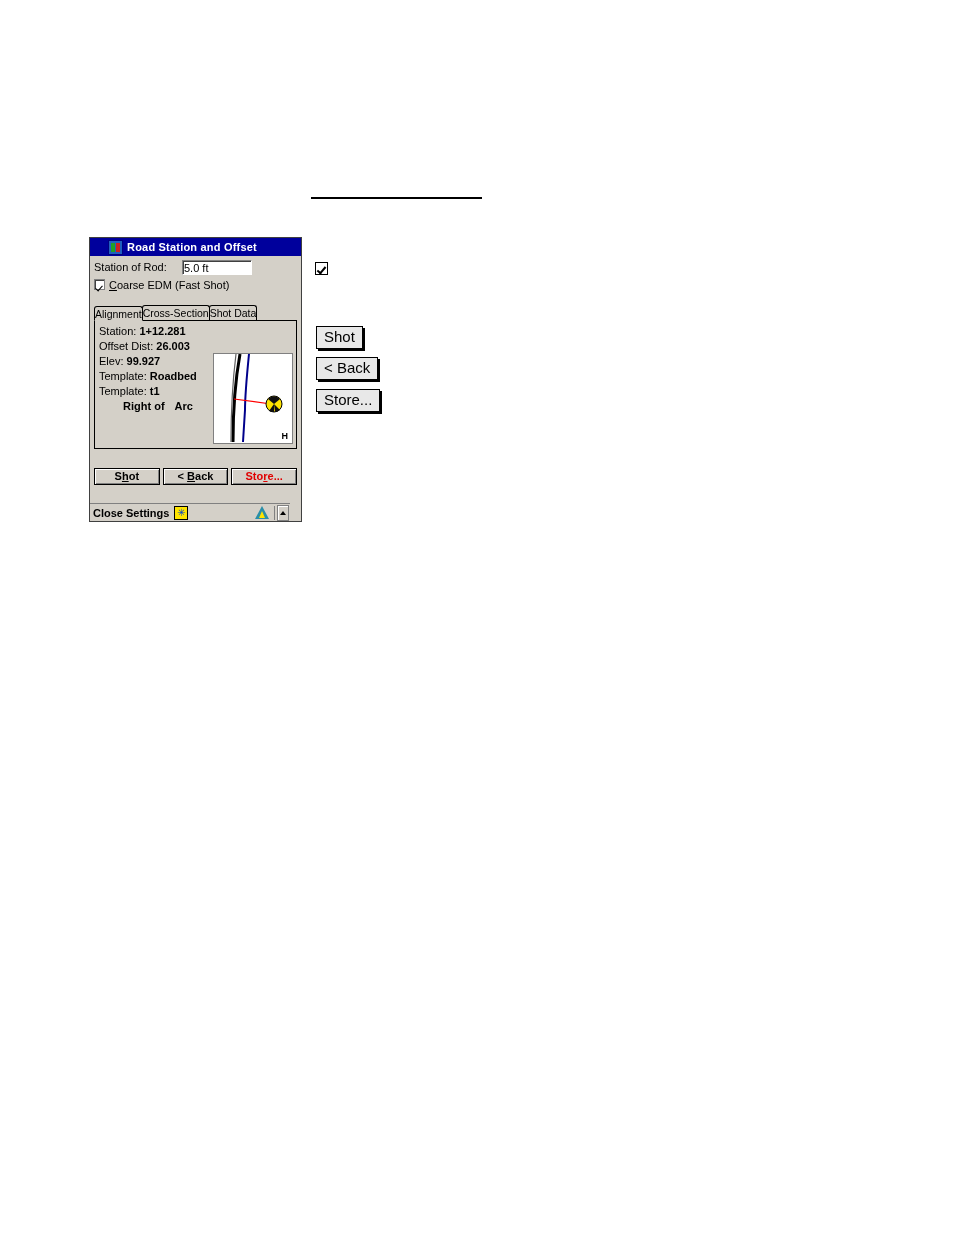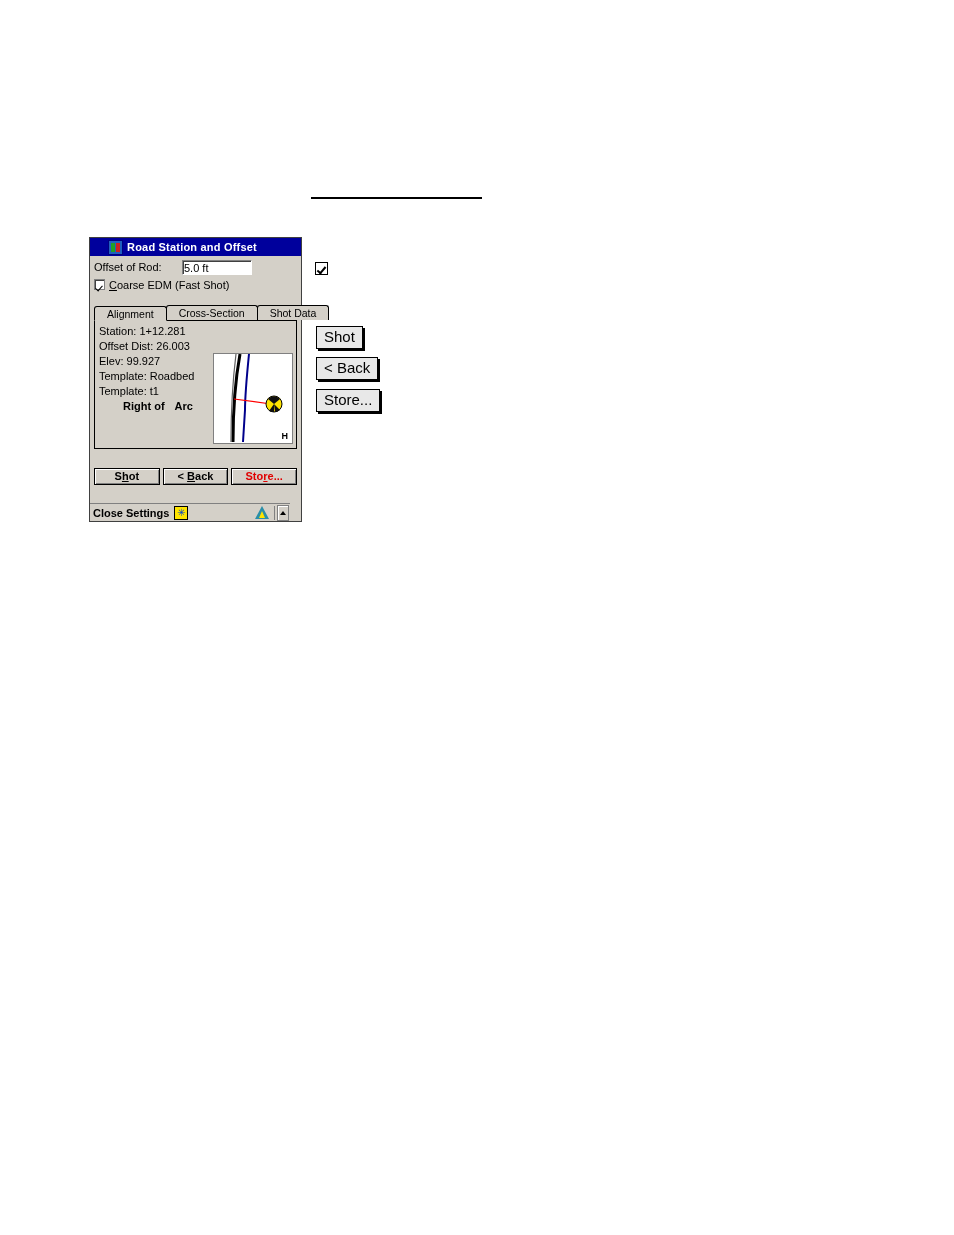--- a/index.html
+++ b/index.html
@@ -385,7 +385,7 @@
   <div class="client">
 
     <div class="row-hor">
-      <div class="lbl-hor">Offset of Rod:</div>
+      <div class="lbl-hor">Station of Rod:</div>
       <div class="inp-hor">5.0 ft</div>
     </div>
 

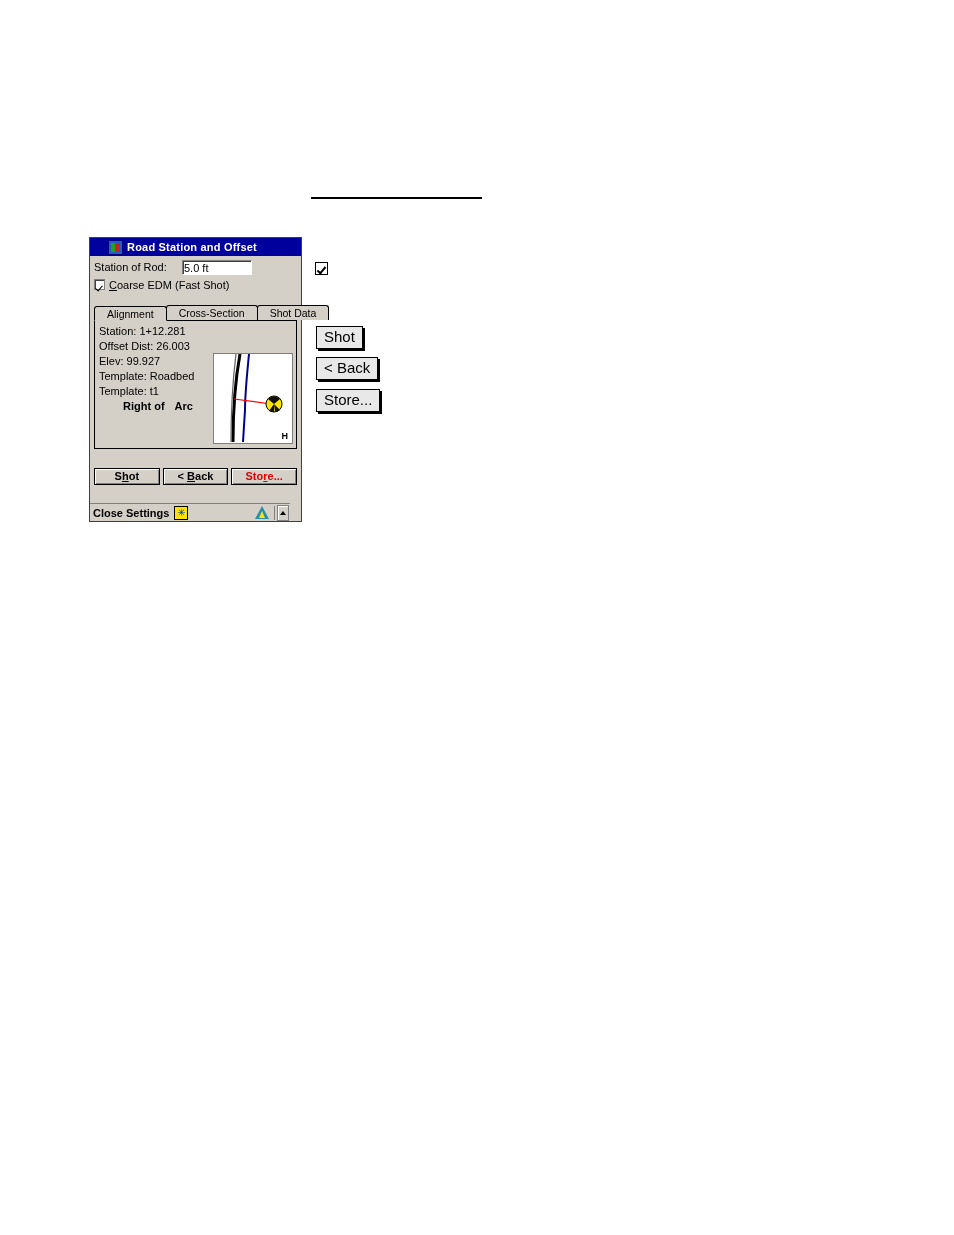--- a/index.html
+++ b/index.html
@@ -157,7 +157,7 @@
   .tab {
     height: 15px;
     line-height: 14px;
-    padding: 0 12px;
+    padding: 0 0;
     font-size: 10.5px;
     background: #d4d0c8;
     border: 1px solid #000000;

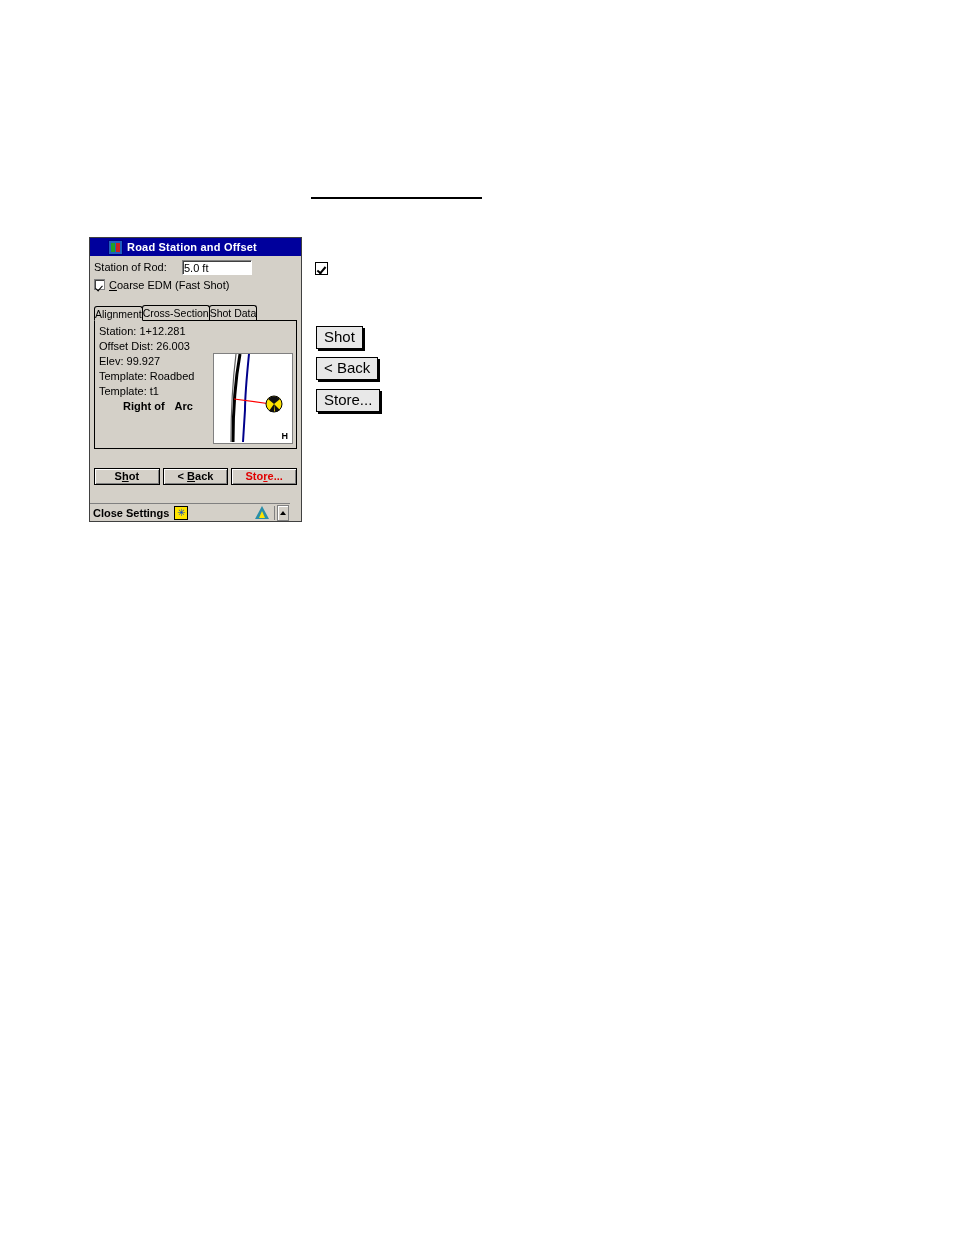--- a/index.html
+++ b/index.html
@@ -191,7 +191,7 @@
     line-height: 15px;
     white-space: nowrap;
   }
-  .fld .v { font-weight: normal; }
+  .fld .v { font-weight: bold; }
   .fld.strong { font-weight: bold; text-align: center; }
   .fld.strong .sp { display: inline-block; width: 10px; }
 

